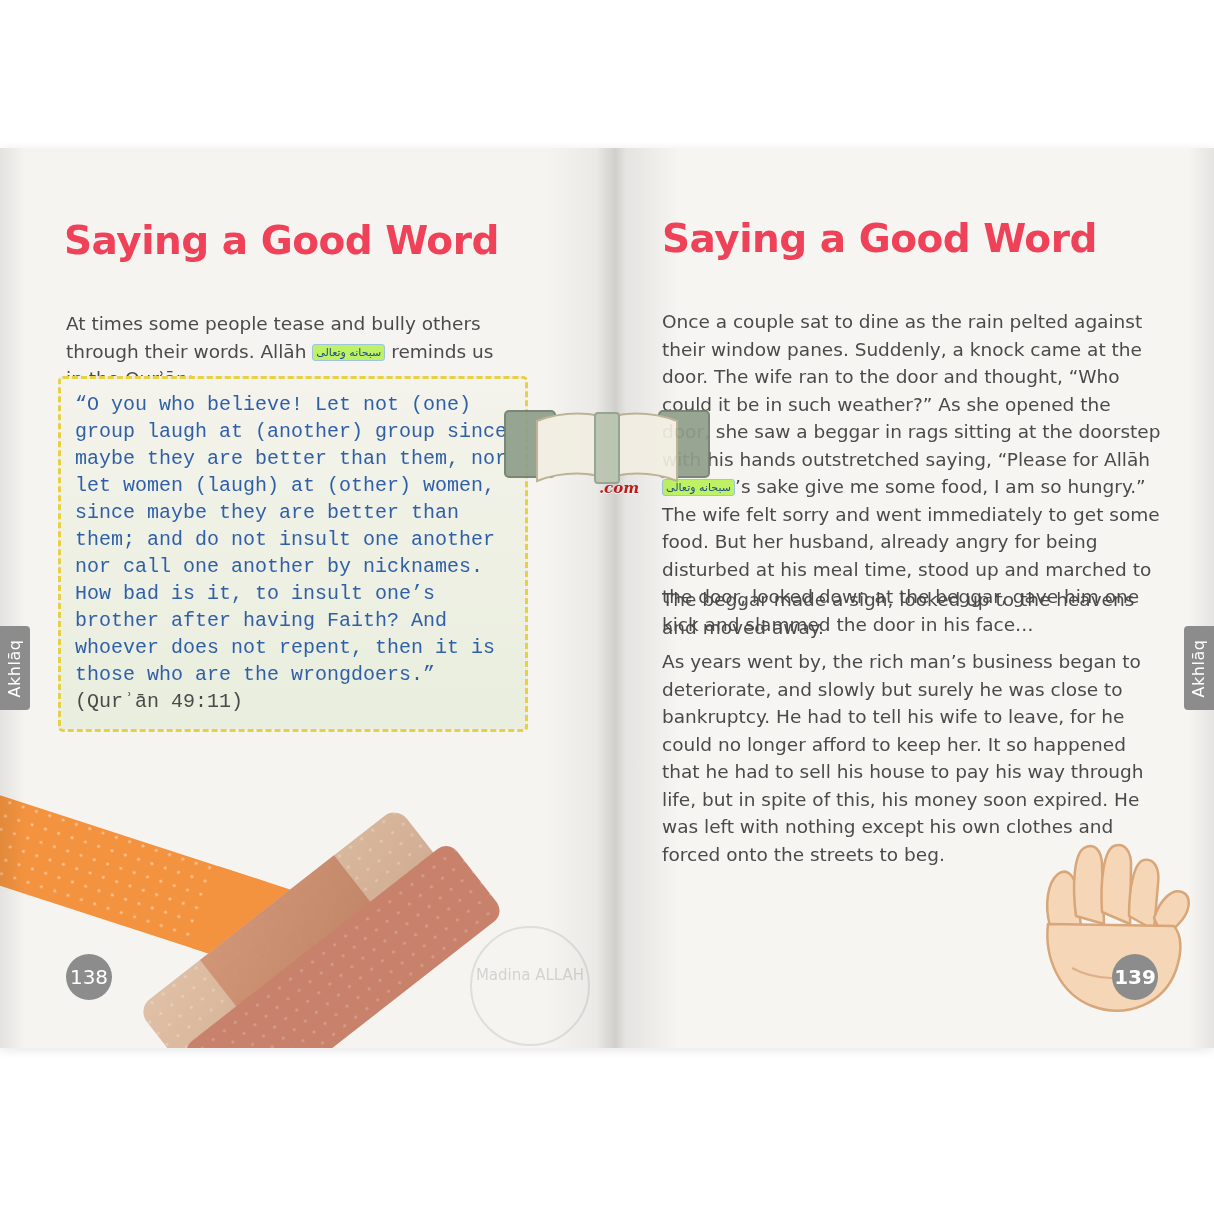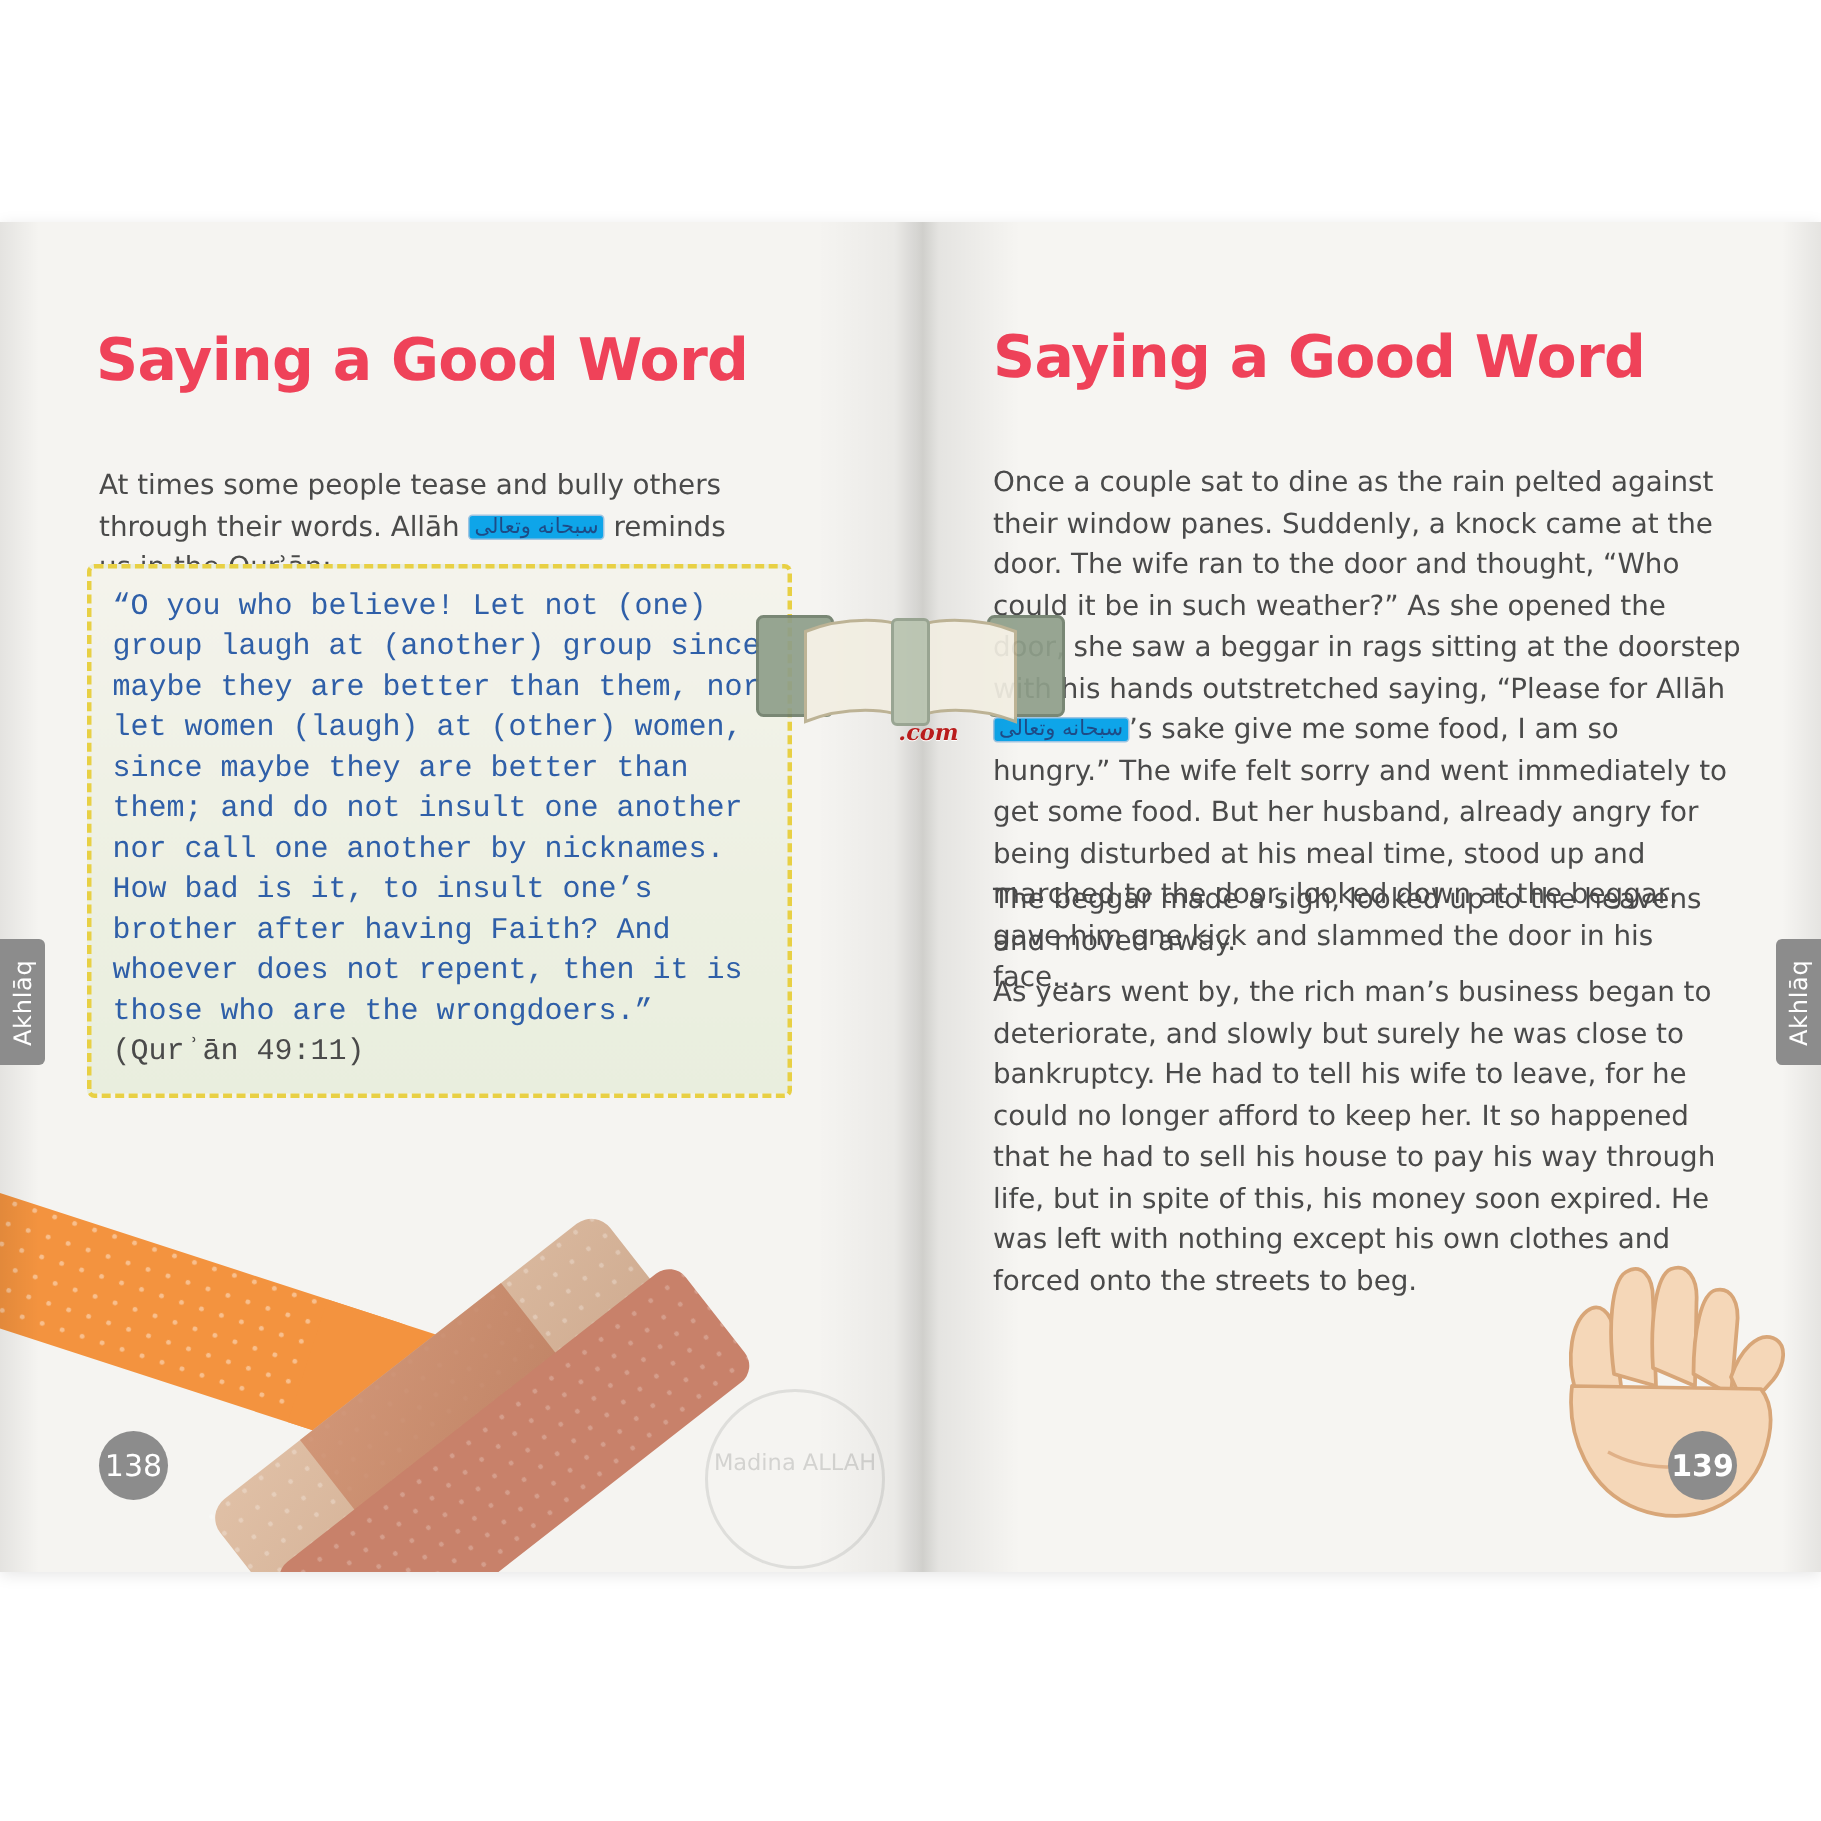--- a/index.html
+++ b/index.html
@@ -142,11 +142,11 @@
   
   .honorific {
     display: inline-block;
-    background: #0ea5e9;
+    background: #bef264;
     border: 1px solid #9fc4e2;
     border-radius: 3px;
     color: #1e4b86;
-    font-size: 14px;
+    font-size: 11px;
     line-height: 13px;
     padding: 1px 3px;
     vertical-align: 2px;

